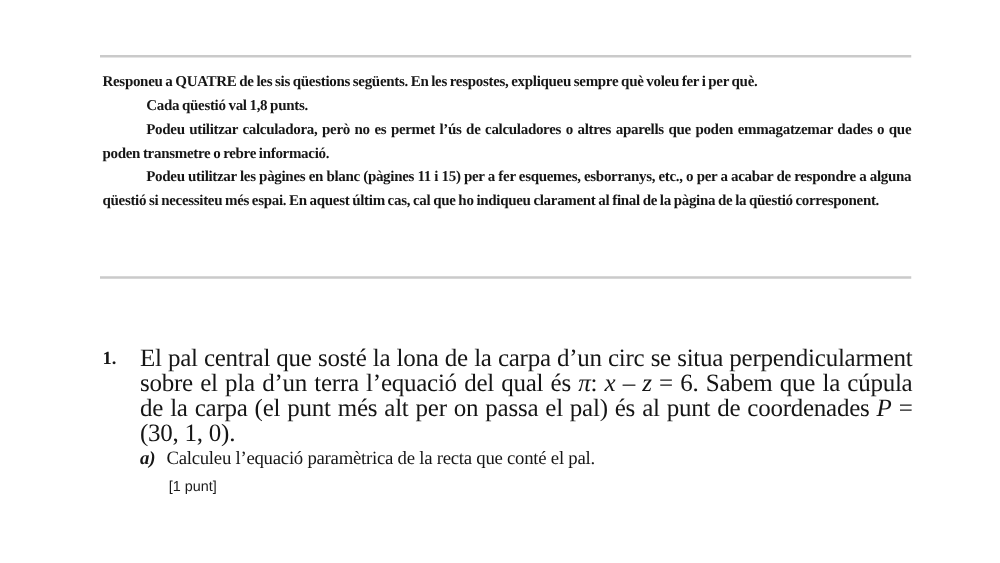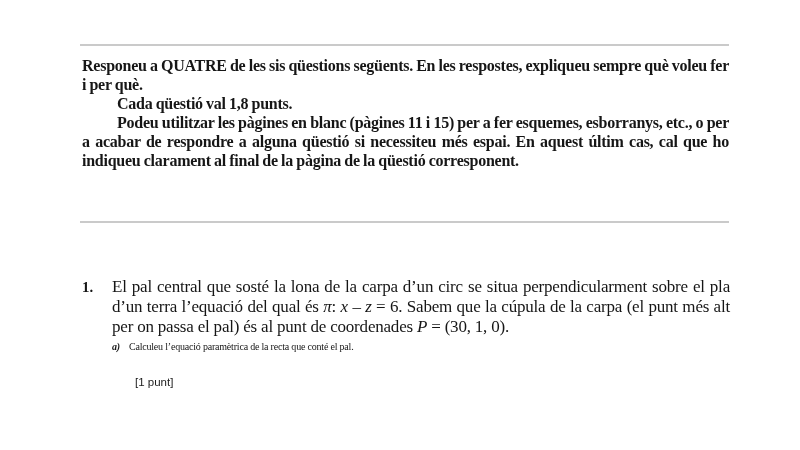--- a/index.html
+++ b/index.html
@@ -32,7 +32,7 @@
     top: 56px;
     width: 647px;
     font-weight: bold;
-    font-size: 16px;
+    font-size: 12px;
     line-height: 19px;
     text-align: justify;
     letter-spacing: -0.25px;

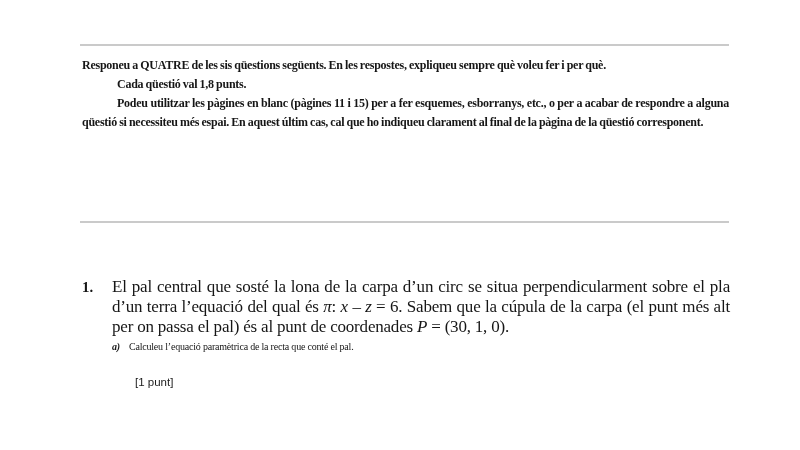--- a/index.html
+++ b/index.html
@@ -94,6 +94,7 @@
   <div class="instructions">
     <p>Responeu a QUATRE de les sis qüestions següents. En les respostes, expliqueu sempre què voleu fer i per què.</p>
     <p class="indent">Cada qüestió val 1,8 punts.</p>
+    <p class="indent">Podeu utilitzar calculadora, però no es permet l’ús de calculadores o altres aparells que poden emmagatzemar dades o que poden transmetre o rebre informació.</p>
     <p class="indent">Podeu utilitzar les pàgines en blanc (pàgines 11 i 15) per a fer esquemes, esborranys, etc., o per a acabar de respondre a alguna qüestió si necessiteu més espai. En aquest últim cas, cal que ho indiqueu clarament al final de la pàgina de la qüestió corresponent.</p>
   </div>
 

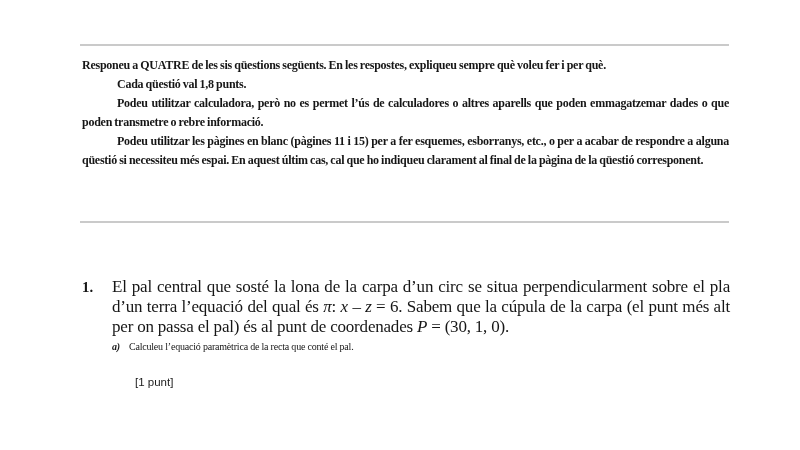--- a/index.html
+++ b/index.html
@@ -58,7 +58,7 @@
   .qcontent { margin-left: 30px; }
   .qbody {
     margin: 0;
-    font-size: 17px;
+    font-size: 20px;
     line-height: 20px;
     text-align: justify;
     letter-spacing: -0.2px;

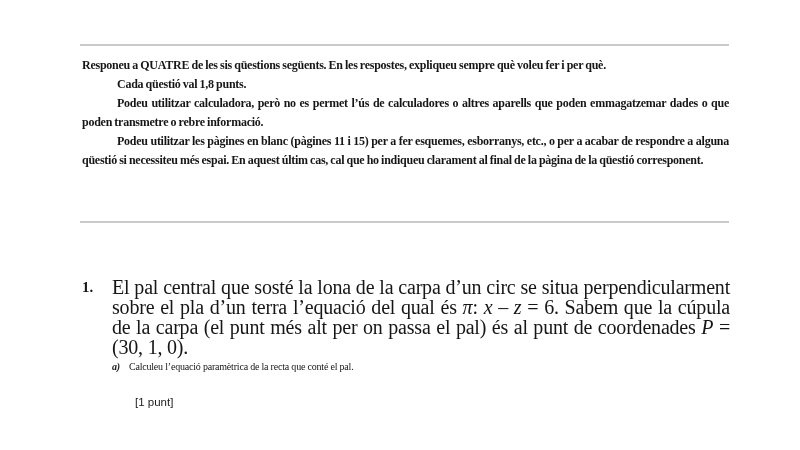--- a/index.html
+++ b/index.html
@@ -65,7 +65,7 @@
   }
   .qbody .it { font-style: italic; }
   .item-a {
-    font-size: 10px;
+    font-size: 15px;
     line-height: 20px;
     letter-spacing: -0.2px;
   }

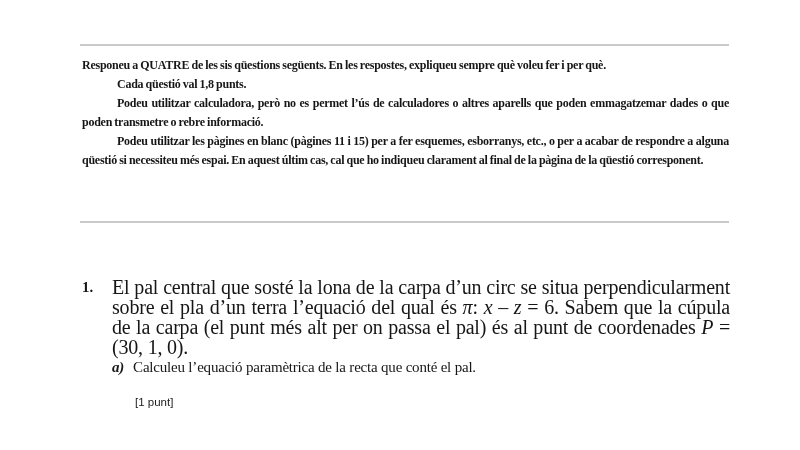--- a/index.html
+++ b/index.html
@@ -80,7 +80,7 @@
     line-height: 14px;
     letter-spacing: 0;
     margin-left: 23px;
-    margin-top: 18px;
+    margin-top: 6px;
     color: #1c1c1c;
   }
 </style>

